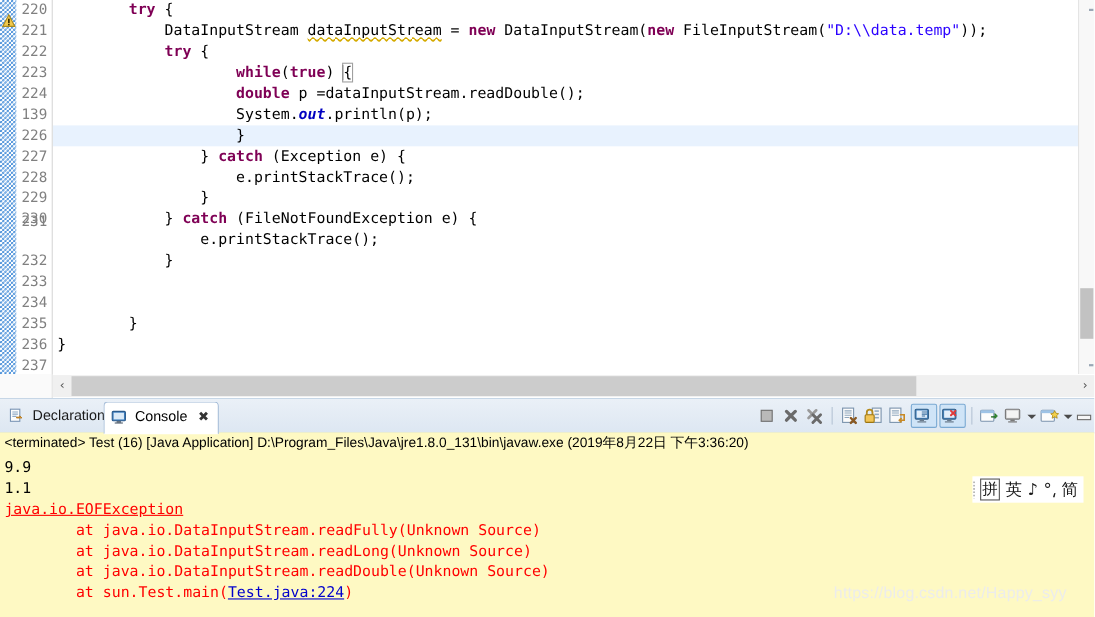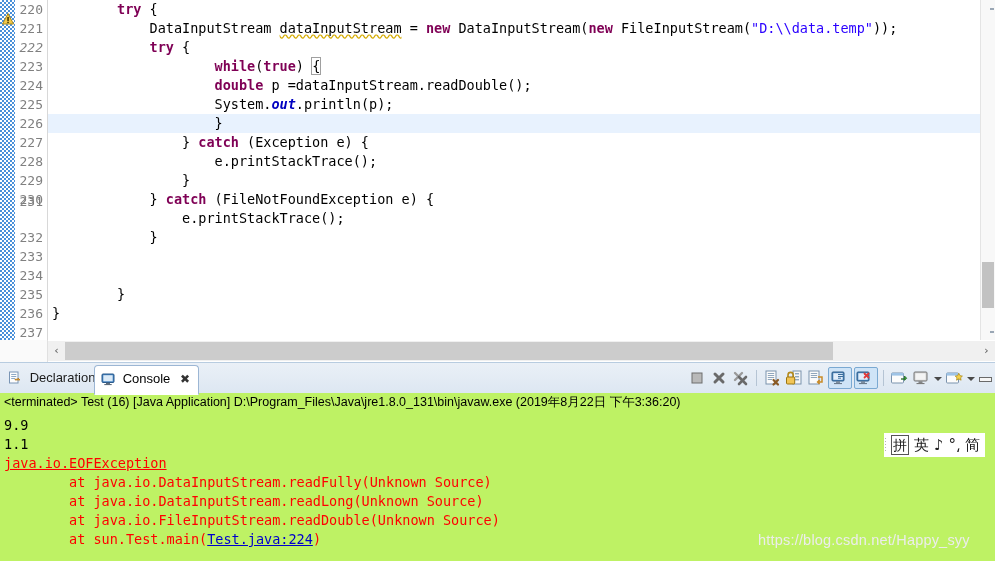--- a/index.html
+++ b/index.html
@@ -347,7 +347,7 @@
   <div id="gutter">
       <div class="lineno" style="top: 0px;">220</div>
       <div class="lineno" style="top: 19px;">221</div>
-      <div class="lineno" style="top: 38px; font-style: italic;">222</div>
+      <div class="lineno" style="top: 38px;">222</div>
       <div class="lineno" style="top: 57px;">223</div>
       <div class="lineno" style="top: 76px;">224</div>
       <div class="lineno" style="top: 95px;">225</div>

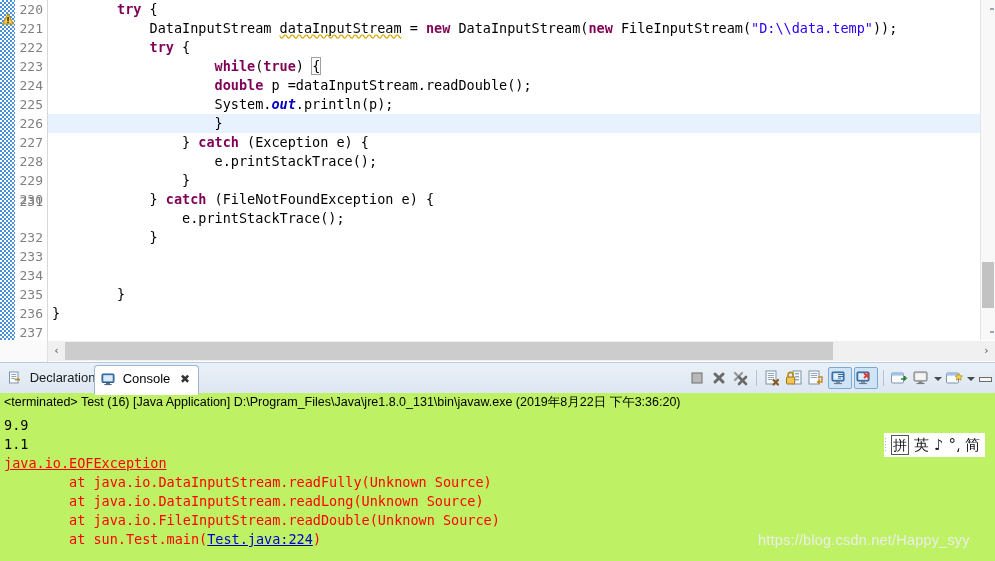--- a/index.html
+++ b/index.html
@@ -350,7 +350,7 @@
       <div class="lineno" style="top: 38px;">222</div>
       <div class="lineno" style="top: 57px;">223</div>
       <div class="lineno" style="top: 76px;">224</div>
-      <div class="lineno" style="top: 95px;">225</div>
+      <div class="lineno" style="top: 95px;">139</div>
       <div class="lineno" style="top: 114px;">226</div>
       <div class="lineno" style="top: 133px;">227</div>
       <div class="lineno" style="top: 152px;">228</div>

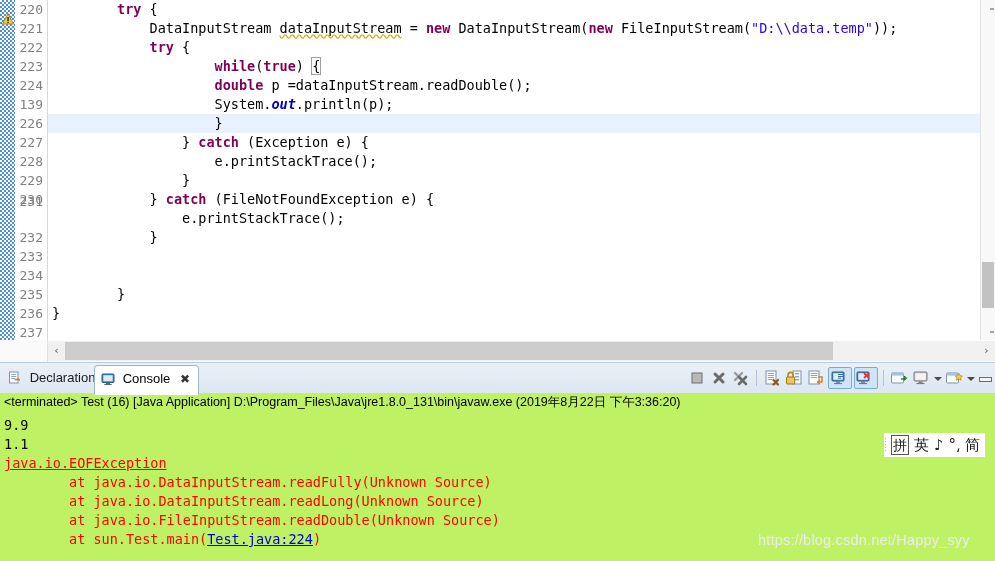--- a/index.html
+++ b/index.html
@@ -265,7 +265,7 @@
     left: 0; top: 30px;
     width: 995px;
     height: 169px;
-    background: #bef264;
+    background: #fef9c3;
     overflow: hidden;
   }
   #proc-line {

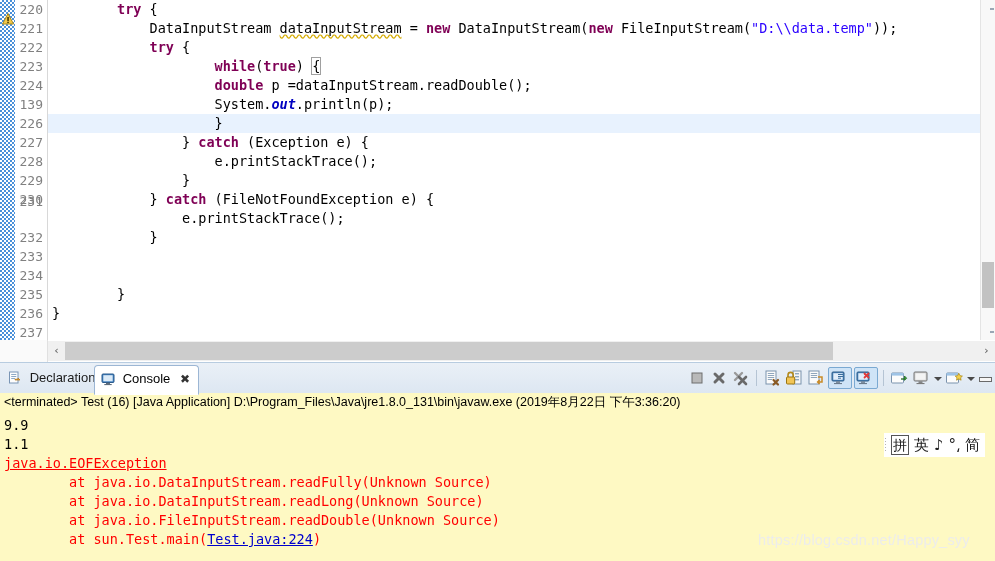--- a/index.html
+++ b/index.html
@@ -570,7 +570,7 @@
       <div class="outline errlink" style="top: 61px;">java.io.EOFException</div>
       <div class="outline err" style="top: 80px;">        at java.io.DataInputStream.readFully(Unknown Source)</div>
       <div class="outline err" style="top: 99px;">        at java.io.DataInputStream.readLong(Unknown Source)</div>
-      <div class="outline err" style="top: 118px;">        at java.io.FileInputStream.readDouble(Unknown Source)</div>
+      <div class="outline err" style="top: 118px;">        at java.io.DataInputStream.readDouble(Unknown Source)</div>
       <div class="outline err" style="top: 137px;"><span>        at sun.Test.main(</span><span class="lnk">Test.java:224</span><span>)</span></div>
     </div>
 </div>

